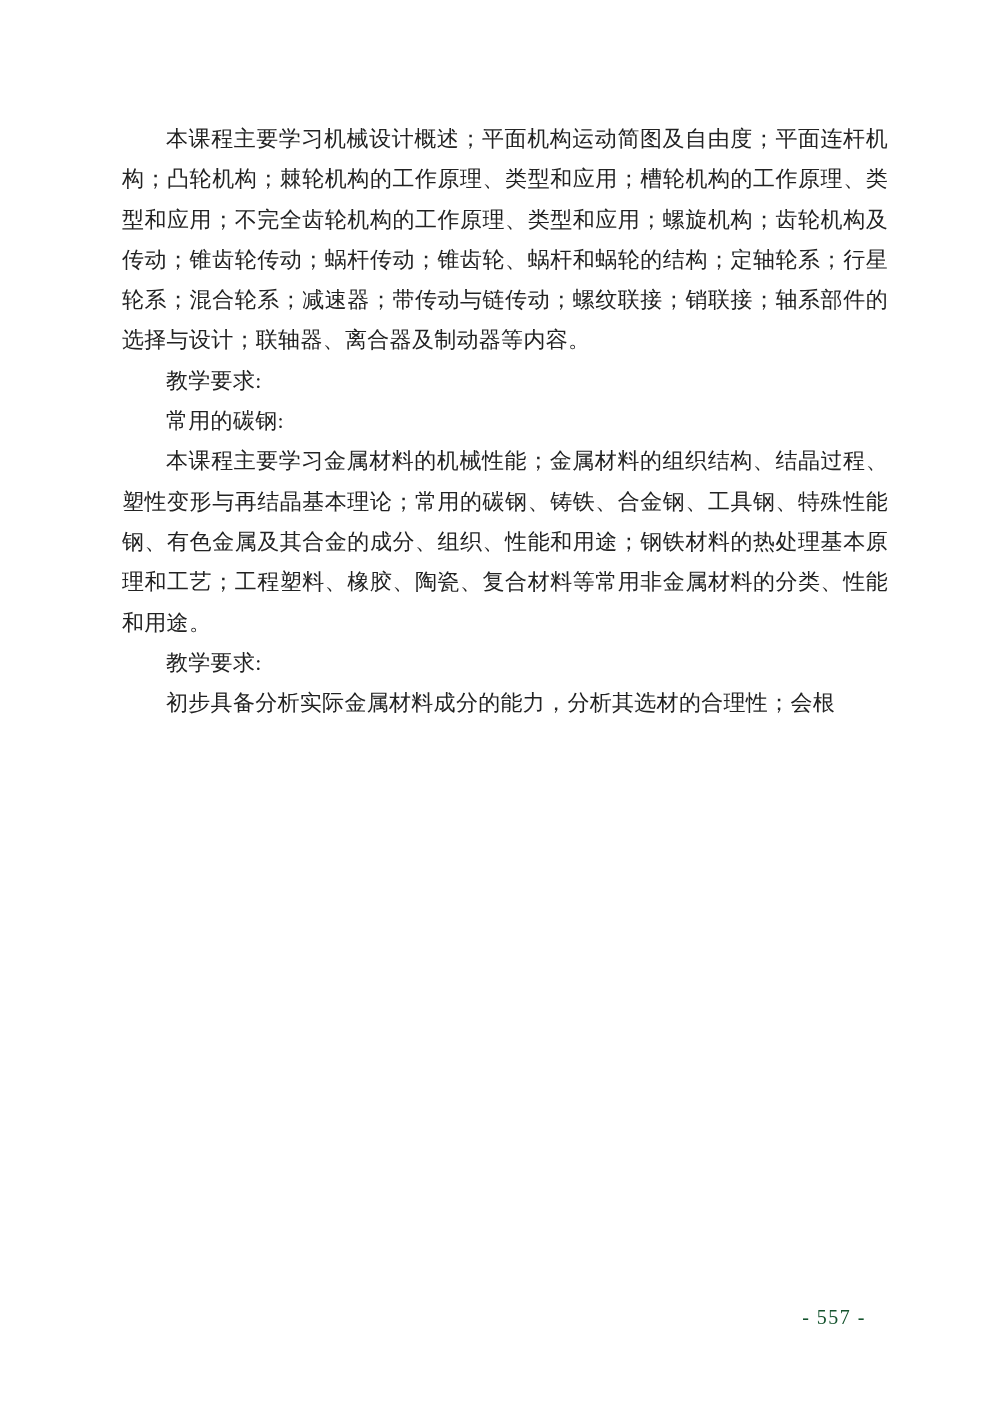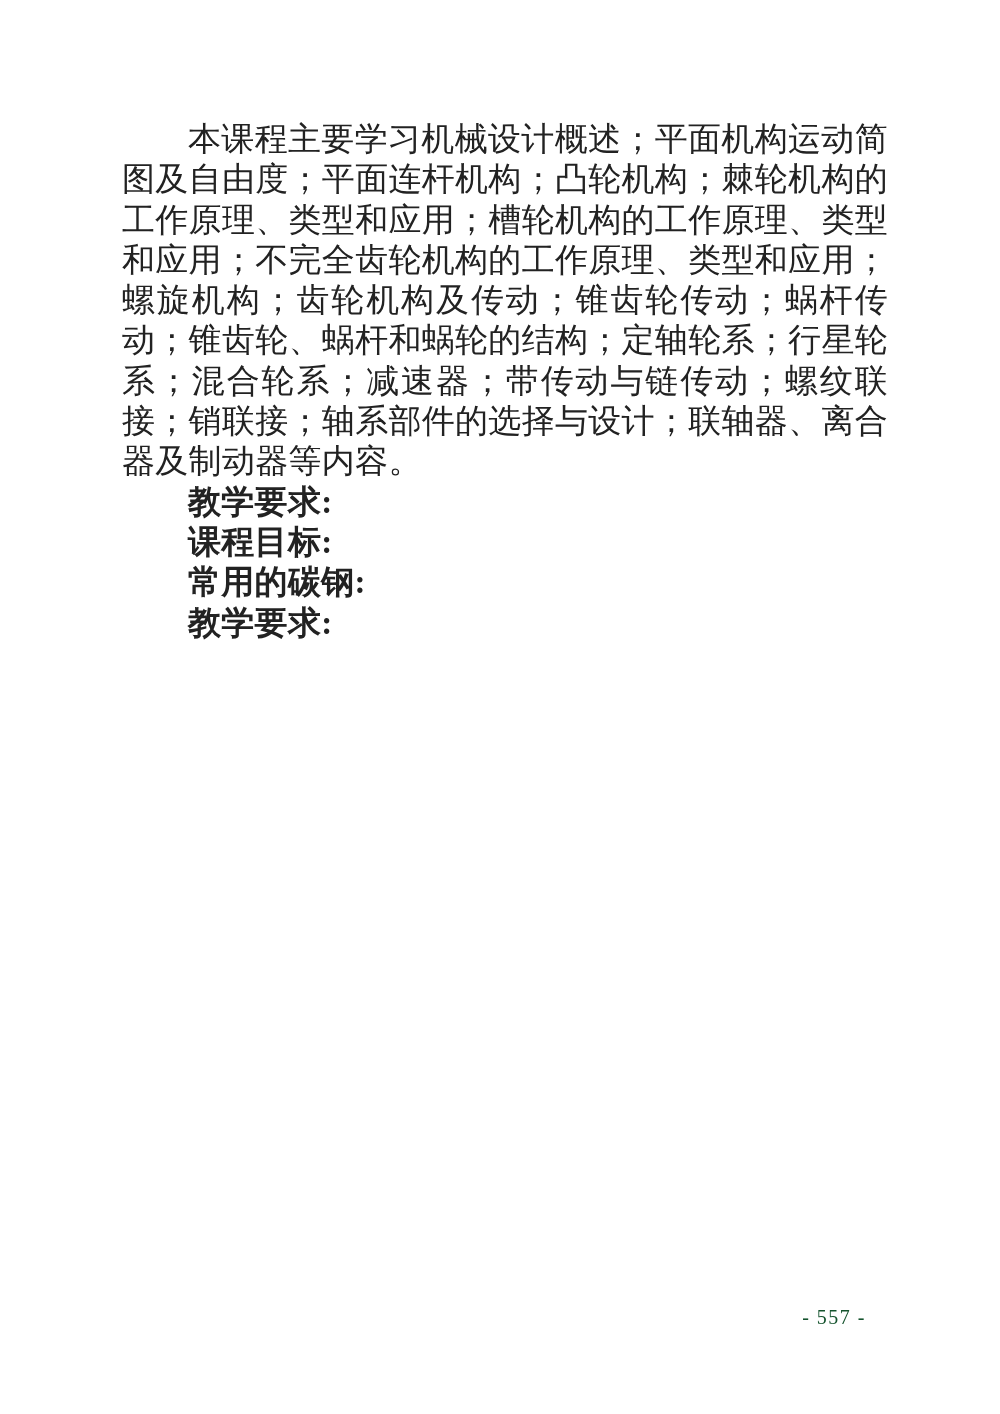--- a/index.html
+++ b/index.html
@@ -20,7 +20,7 @@
     left: 122px;
     top: 119px;
     width: 766px;
-    font-size: 33px;
+    font-size: 22px;
     line-height: 40.3px;
     color: #222222;
     text-align: justify;

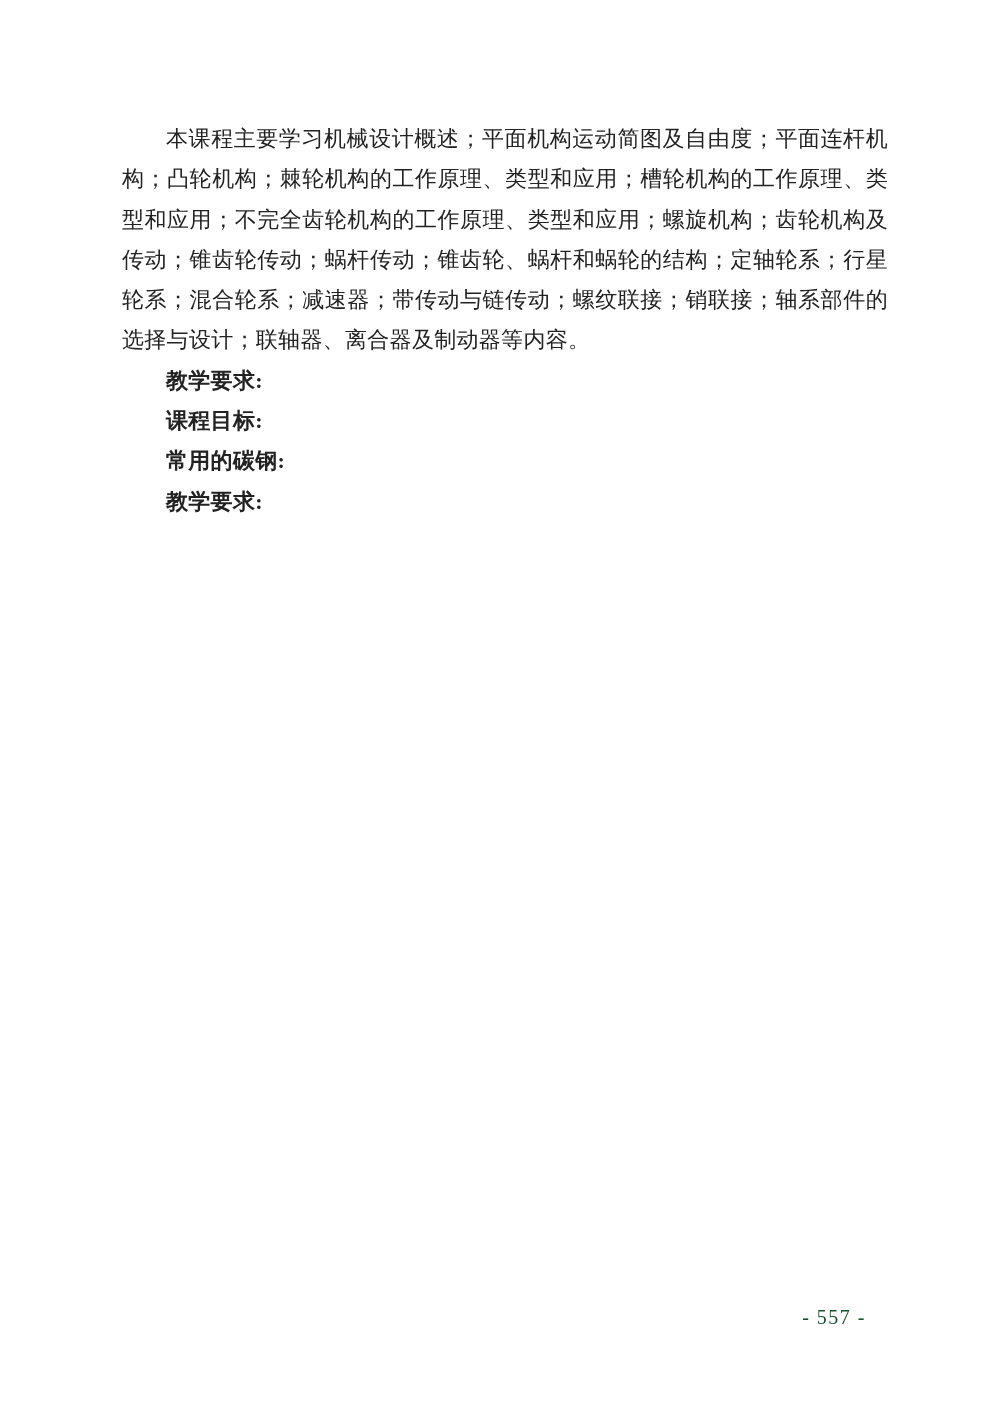--- a/index.html
+++ b/index.html
@@ -34,7 +34,7 @@
     font-weight: 400;
   }
   .doc-body p.heading {
-    font-weight: 700;
+    font-weight: 400;
   }
   .page-footer {
     position: absolute;

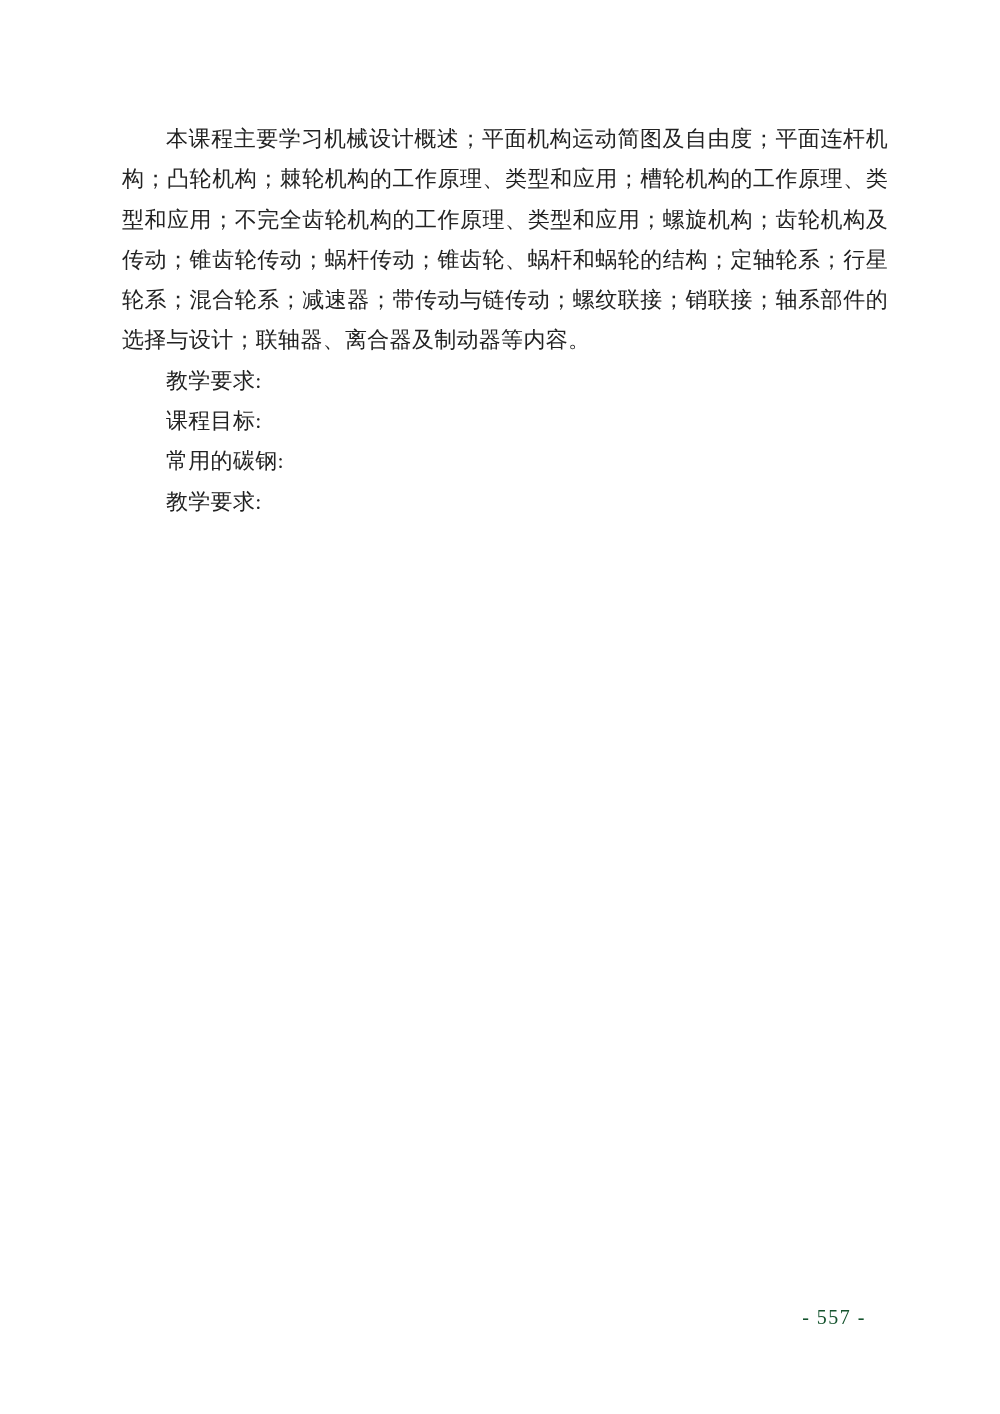--- a/index.html
+++ b/index.html
@@ -54,7 +54,6 @@
   <div class="doc-body">
     <p class="para">本课程主要学习机械设计概述；平面机构运动简图及自由度；平面连杆机构；凸轮机构；棘轮机构的工作原理、类型和应用；槽轮机构的工作原理、类型和应用；不完全齿轮机构的工作原理、类型和应用；螺旋机构；齿轮机构及传动；锥齿轮传动；蜗杆传动；锥齿轮、蜗杆和蜗轮的结构；定轴轮系；行星轮系；混合轮系；减速器；带传动与链传动；螺纹联接；销联接；轴系部件的选择与设计；联轴器、离合器及制动器等内容。</p>
     <p class="heading">教学要求:</p>
-    <p class="heading">课程目标:</p>
     <p class="heading">常用的碳钢:</p>
     <p class="heading">教学要求:</p>
   </div>

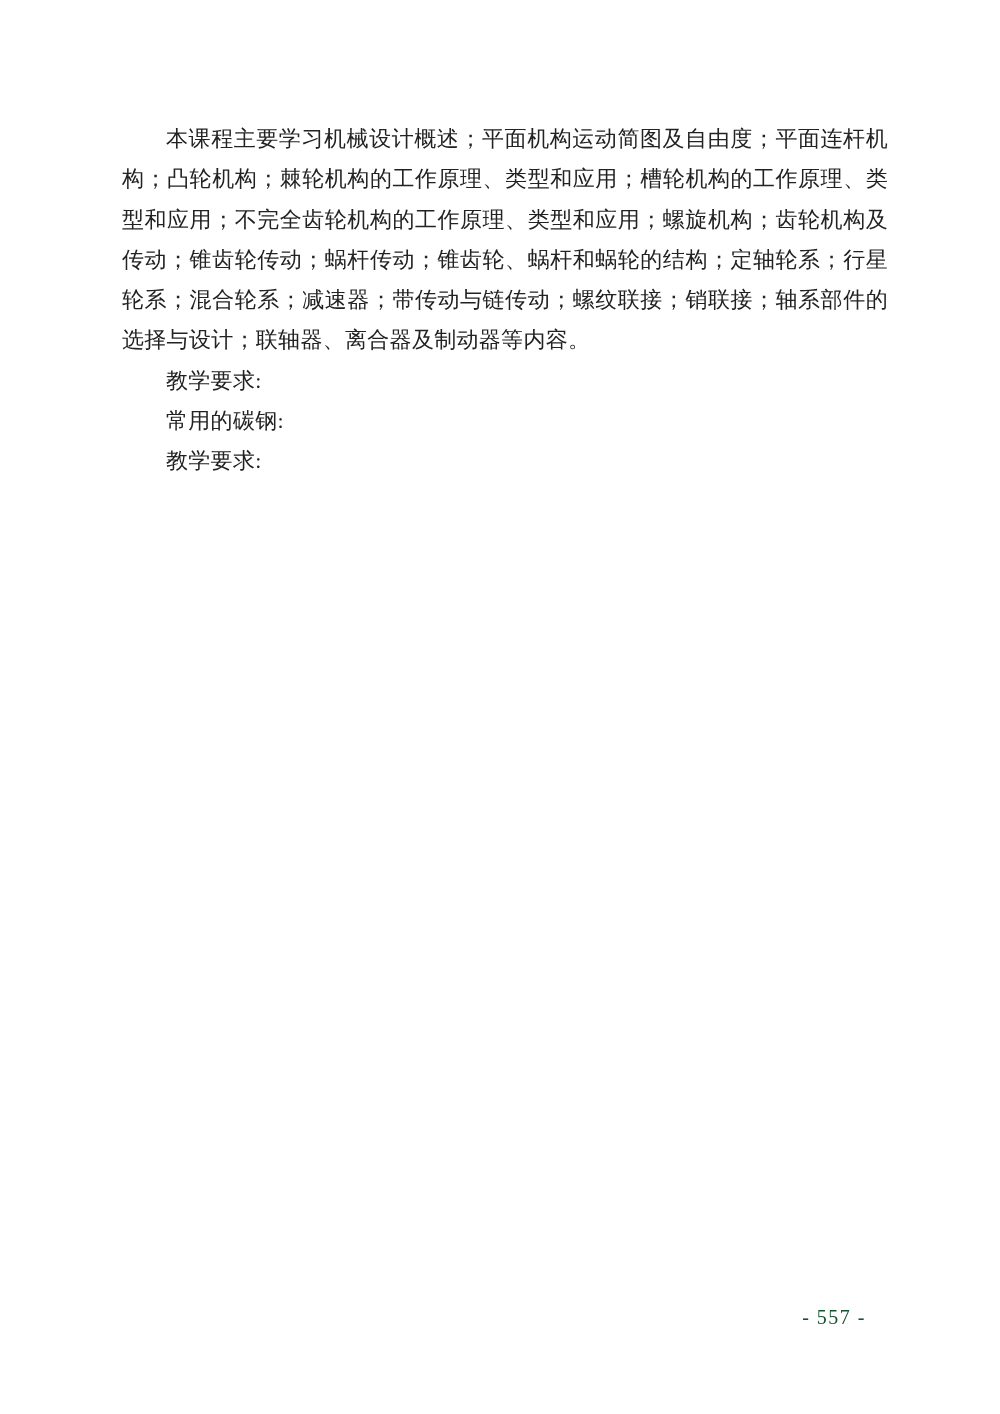--- a/index.html
+++ b/index.html
@@ -55,6 +55,7 @@
     <p class="para">本课程主要学习机械设计概述；平面机构运动简图及自由度；平面连杆机构；凸轮机构；棘轮机构的工作原理、类型和应用；槽轮机构的工作原理、类型和应用；不完全齿轮机构的工作原理、类型和应用；螺旋机构；齿轮机构及传动；锥齿轮传动；蜗杆传动；锥齿轮、蜗杆和蜗轮的结构；定轴轮系；行星轮系；混合轮系；减速器；带传动与链传动；螺纹联接；销联接；轴系部件的选择与设计；联轴器、离合器及制动器等内容。</p>
     <p class="heading">教学要求:</p>
     <p class="heading">常用的碳钢:</p>
+    <p class="para">本课程主要学习金属材料的机械性能；金属材料的组织结构、结晶过程、塑性变形与再结晶基本理论；常用的碳钢、铸铁、合金钢、工具钢、特殊性能钢、有色金属及其合金的成分、组织、性能和用途；钢铁材料的热处理基本原理和工艺；工程塑料、橡胶、陶瓷、复合材料等常用非金属材料的分类、性能和用途。</p>
     <p class="heading">教学要求:</p>
   </div>
   <div class="page-footer">- 557 -</div>

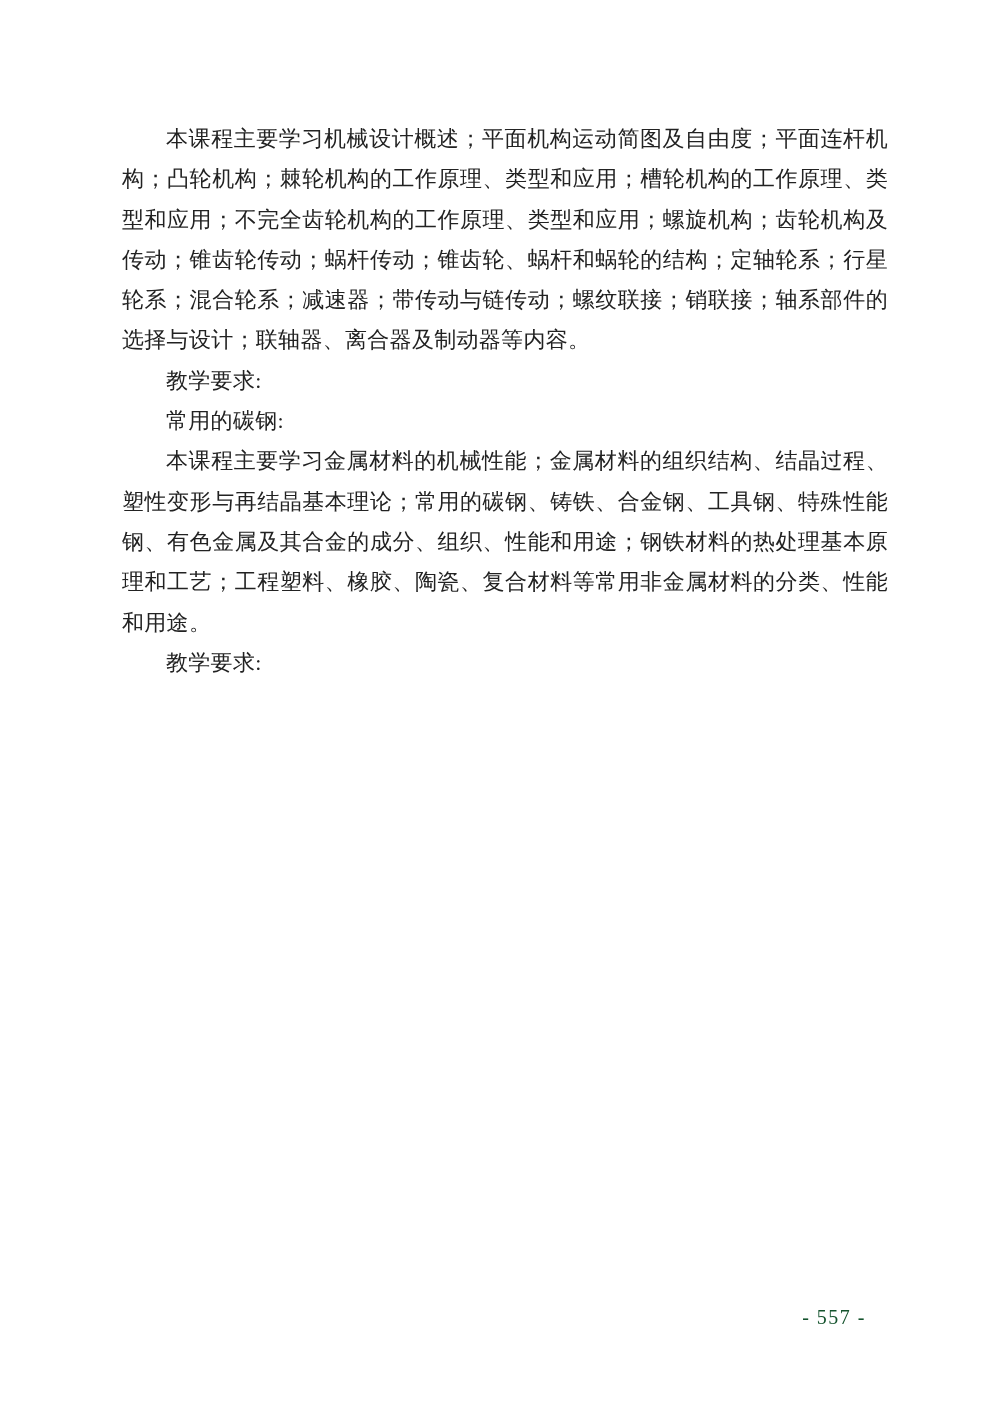--- a/index.html
+++ b/index.html
@@ -57,6 +57,7 @@
     <p class="heading">常用的碳钢:</p>
     <p class="para">本课程主要学习金属材料的机械性能；金属材料的组织结构、结晶过程、塑性变形与再结晶基本理论；常用的碳钢、铸铁、合金钢、工具钢、特殊性能钢、有色金属及其合金的成分、组织、性能和用途；钢铁材料的热处理基本原理和工艺；工程塑料、橡胶、陶瓷、复合材料等常用非金属材料的分类、性能和用途。</p>
     <p class="heading">教学要求:</p>
+    <p class="para">初步具备分析实际金属材料成分的能力，分析其选材的合理性；会根</p>
   </div>
   <div class="page-footer">- 557 -</div>
 </div>

